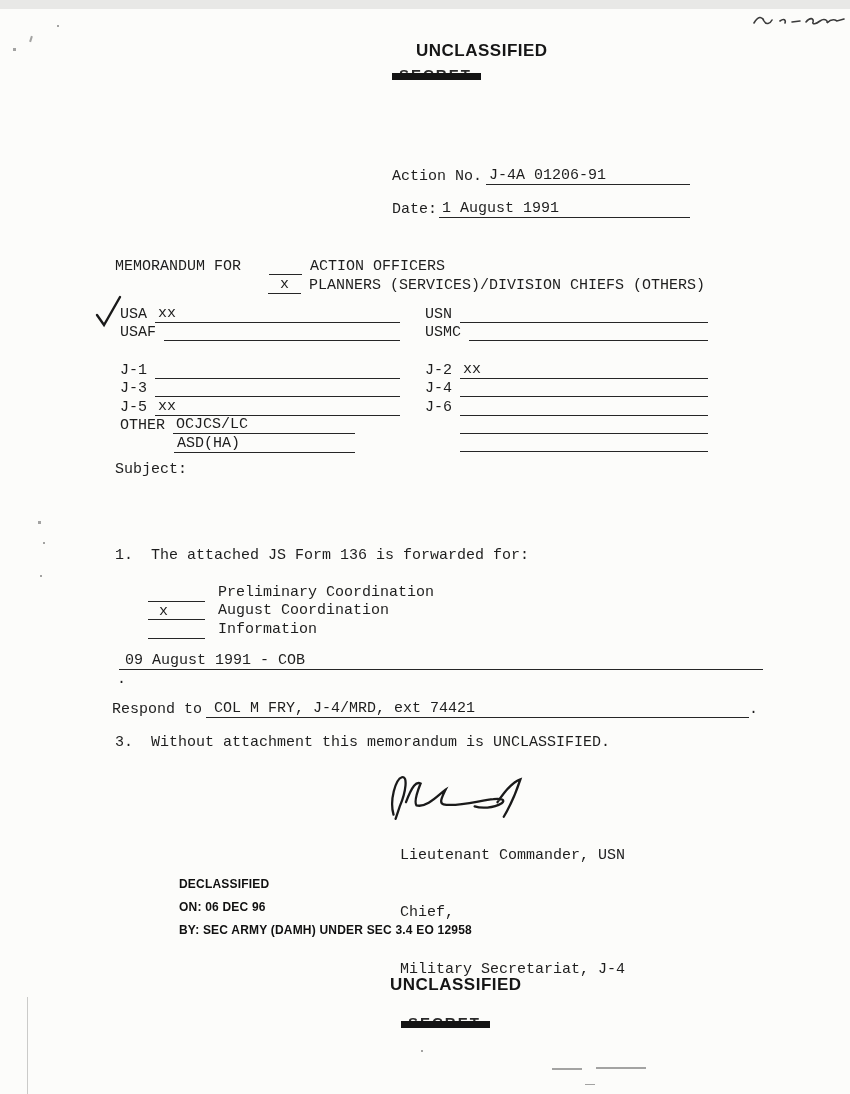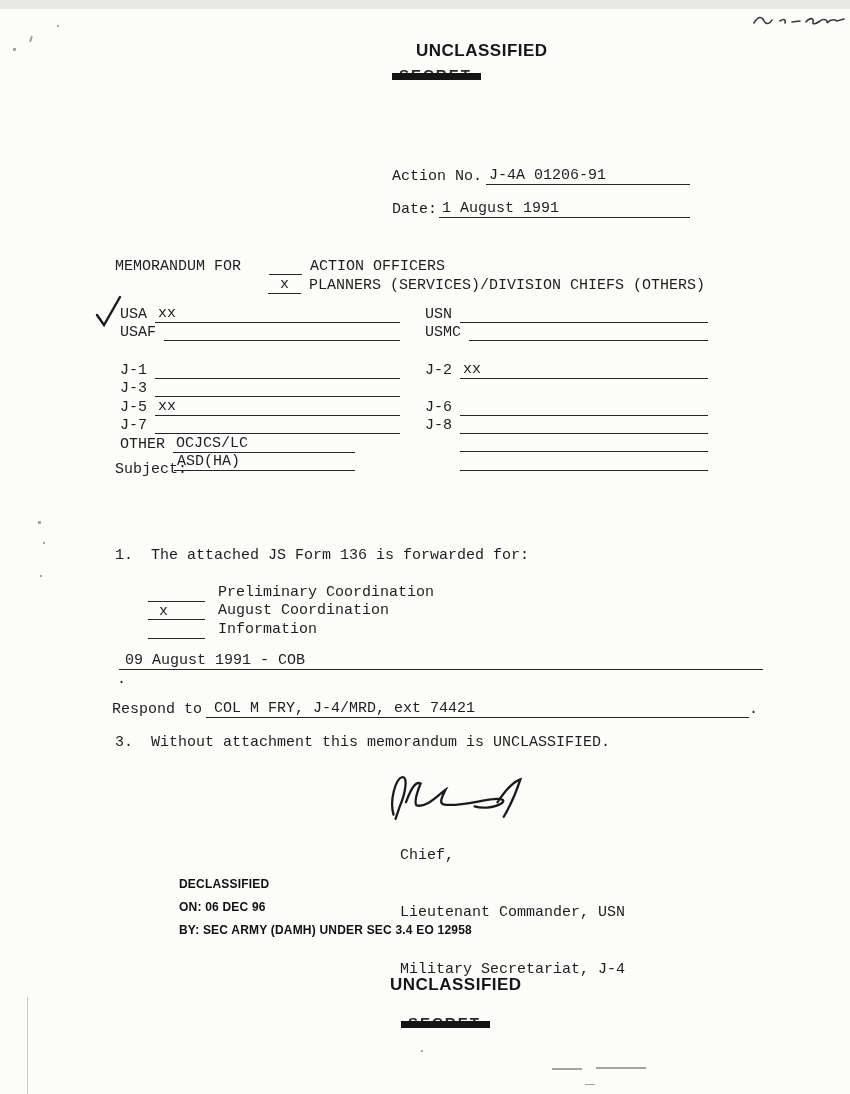--- a/index.html
+++ b/index.html
@@ -133,6 +133,12 @@
             <span class="fv"></span>
           </span>
       </div>
+      <div class="cell cr">
+        <span class="lbl">J-4</span>
+        <span class="fline">
+            <span class="fv"></span>
+          </span>
+      </div>
     </div>
     <div class="drow">
       <div class="cell cl">

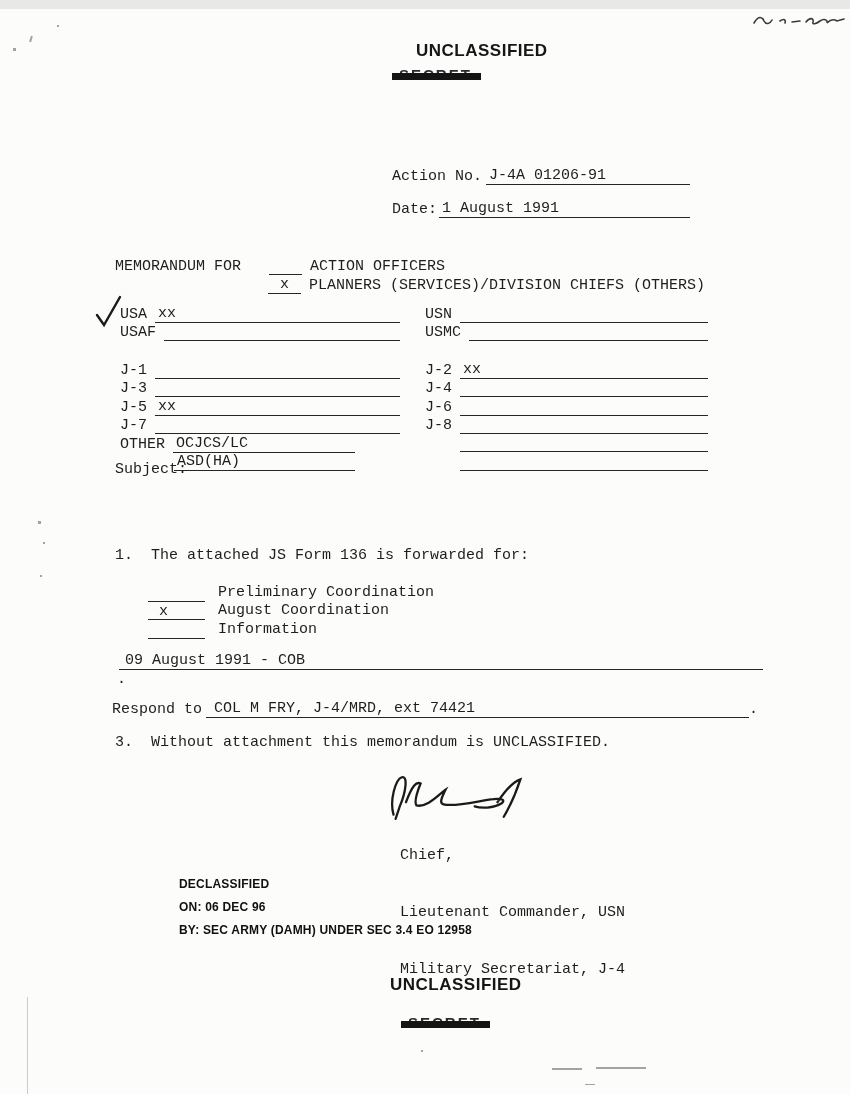--- a/index.html
+++ b/index.html
@@ -154,20 +154,6 @@
           </span>
       </div>
     </div>
-    <div class="drow">
-      <div class="cell cl">
-        <span class="lbl">J-7</span>
-        <span class="fline">
-            <span class="fv"></span>
-          </span>
-      </div>
-      <div class="cell cr">
-        <span class="lbl">J-8</span>
-        <span class="fline">
-            <span class="fv"></span>
-          </span>
-      </div>
-    </div>
 
     <div class="drow">
       <div class="cell" style="width:235px">

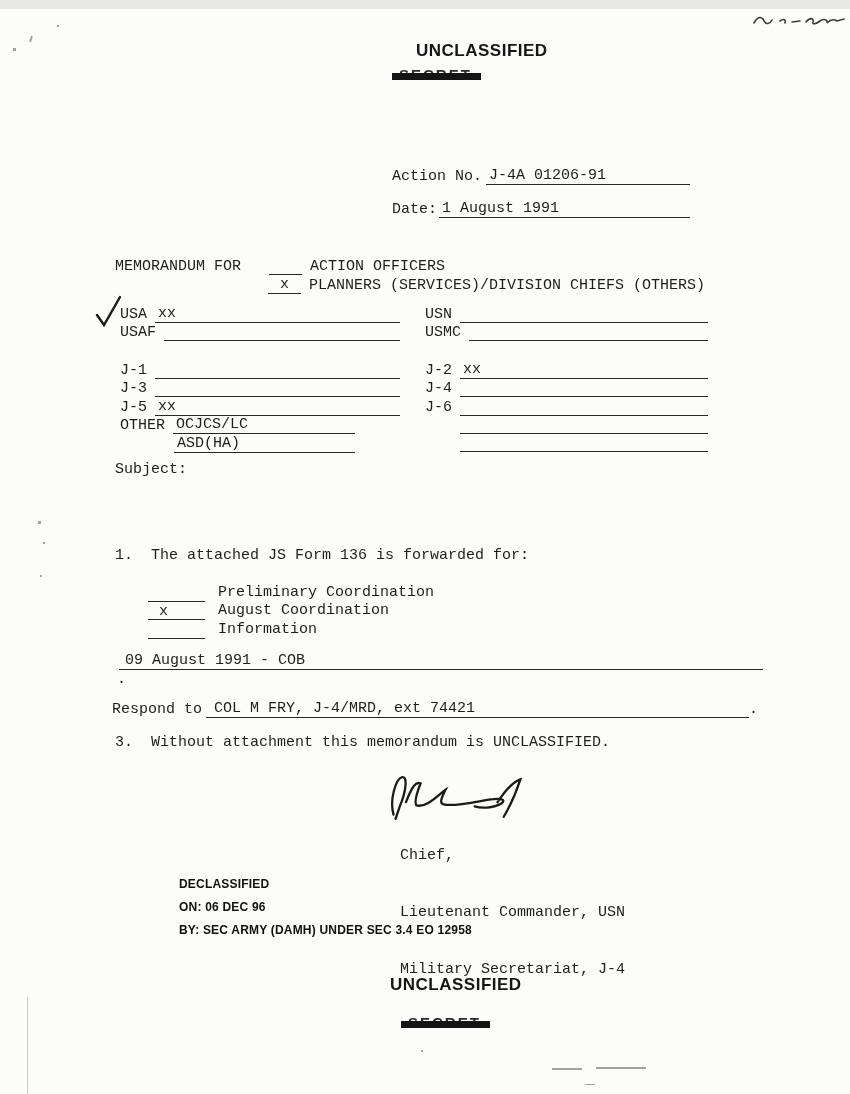--- a/index.html
+++ b/index.html
@@ -223,8 +223,8 @@
   </div>
 
   <div class="abs mono" style="left:400px;top:799px">
+    <div>Lieutenant Commander, USN</div>
     <div>Chief,</div>
-    <div>Lieutenant Commander, USN</div>
     <div>Military Secretariat, J-4</div>
   </div>
 

